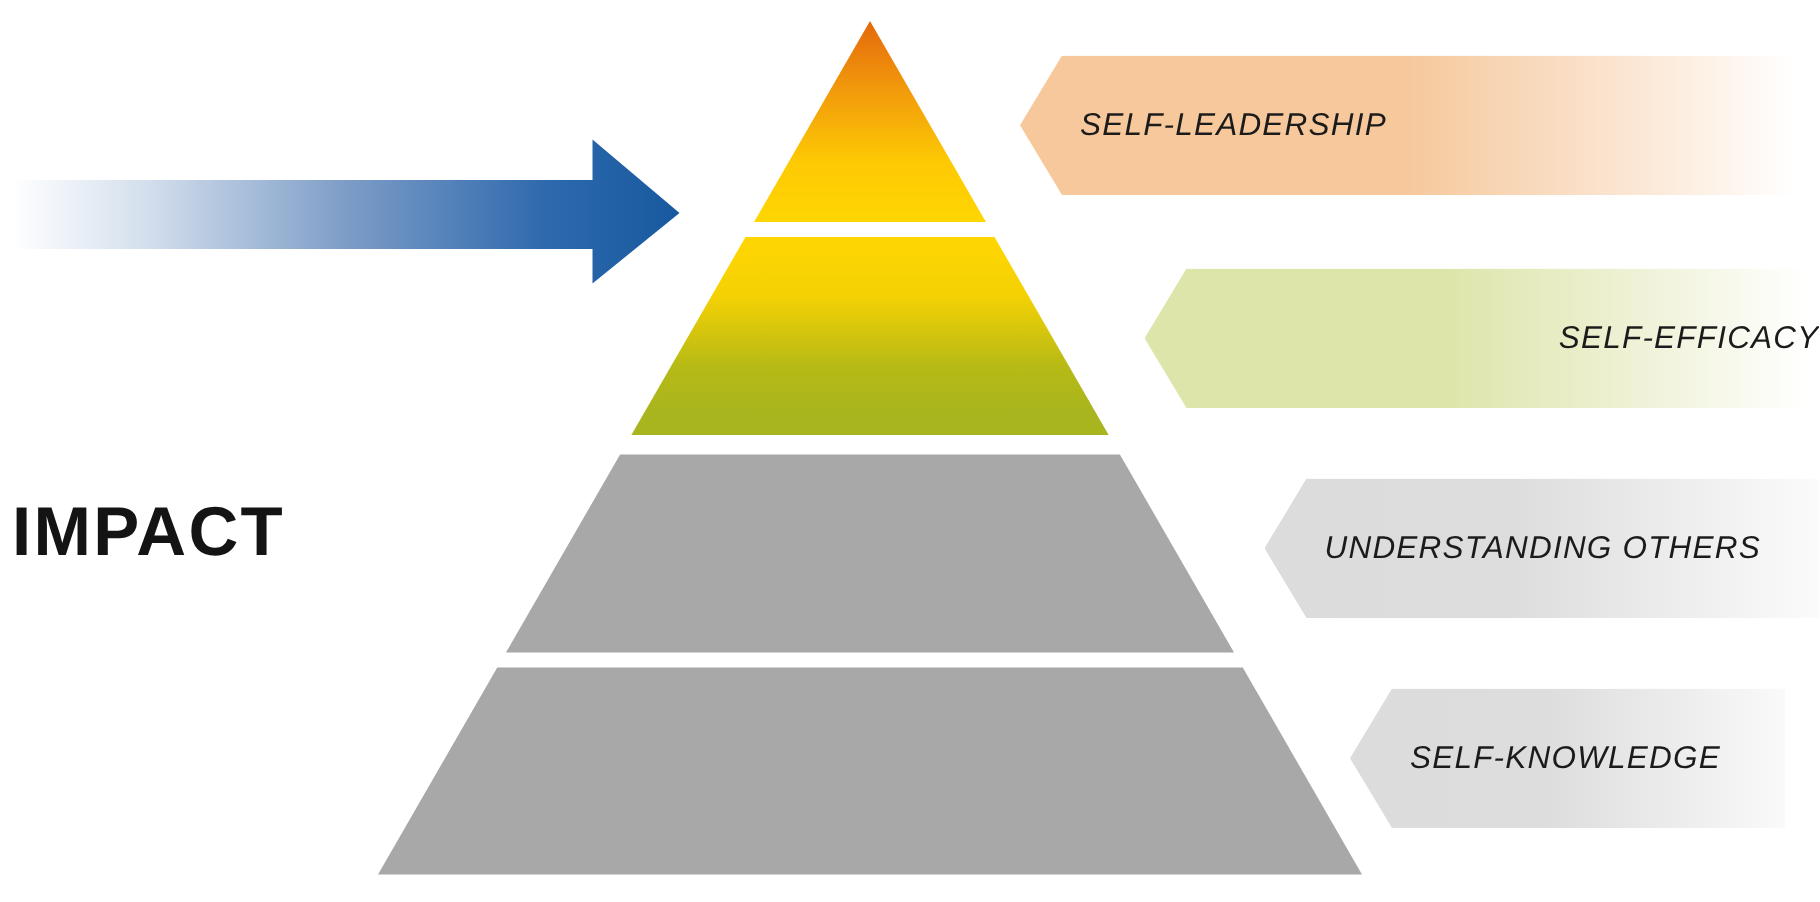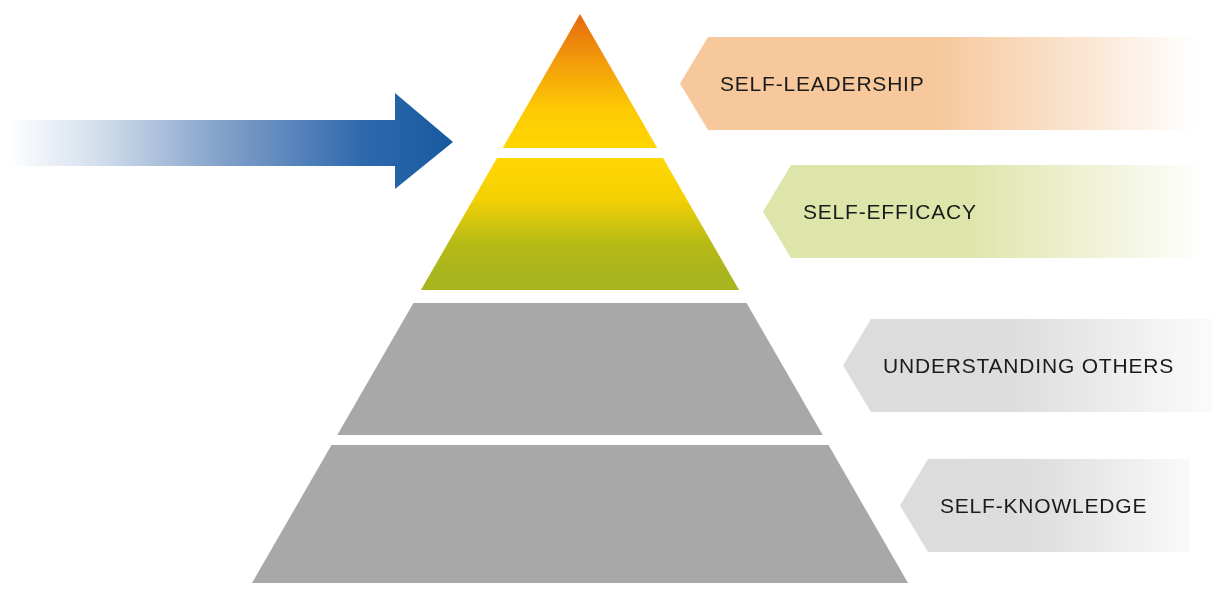--- a/index.html
+++ b/index.html
@@ -47,6 +47,7 @@
     letter-spacing: 0.8px;
     color: #1b1b1b;
     white-space: nowrap;
+    font-style: italic;
   }
   .banner-1 {
     left: 680px; top: 37px; width: 533px;

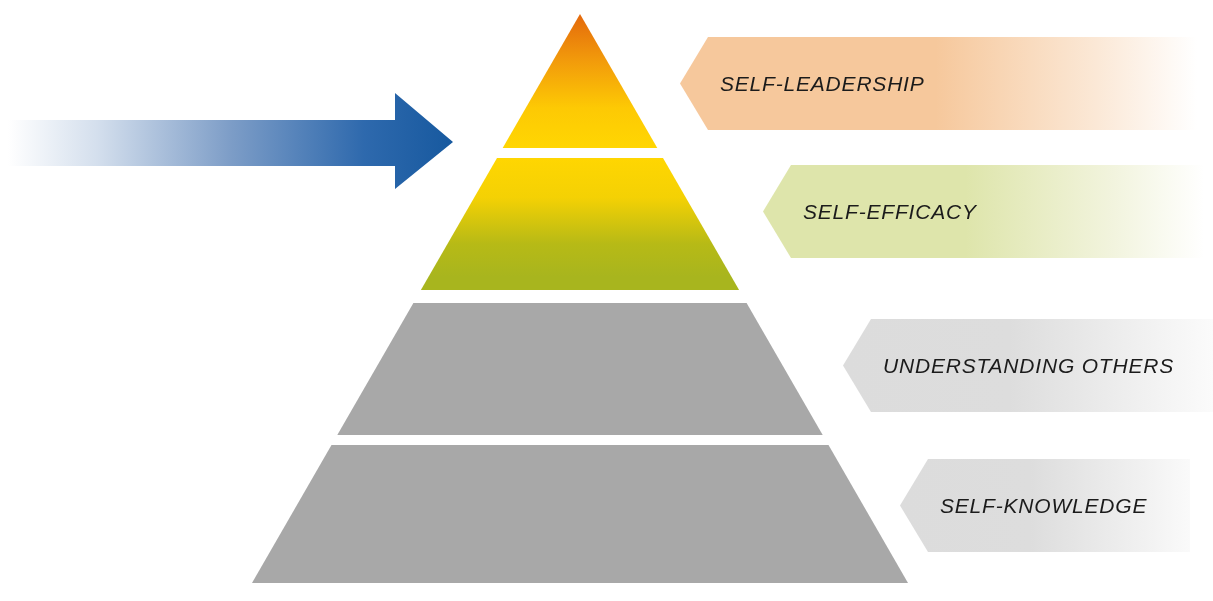--- a/index.html
+++ b/index.html
@@ -54,8 +54,9 @@
     background: linear-gradient(90deg, #f6c89c 0%, #f6c89c 48%, #fbe8d6 78%, #ffffff 97%);
   }
   .banner-2 {
-    left: 763px; top: 165px; width: 450px;
+    left: 763px; top: 179px; width: 450px;
     background: linear-gradient(90deg, #dee5ab 0%, #dee5ab 45%, #f2f4de 78%, #ffffff 98%);
+    justify-content: flex-end;
   }
   .banner-3 {
     left: 843px; top: 319px; width: 370px;

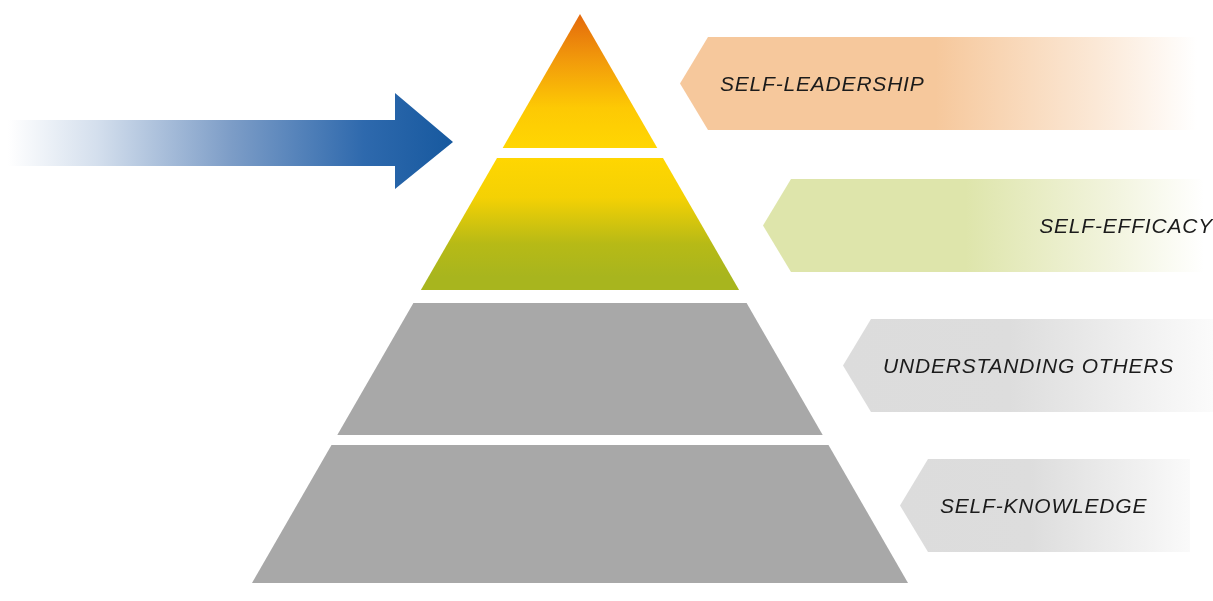--- a/index.html
+++ b/index.html
@@ -107,6 +107,7 @@
     <polygon points="331.5,445 828.5,445 908,583 252,583" fill="#a8a8a8"></polygon>
   </svg>
 
+  <div class="impact-label">IMPACT</div>
 
   <div class="banner banner-1">
     <span class="banner-label">SELF-LEADERSHIP</span>

